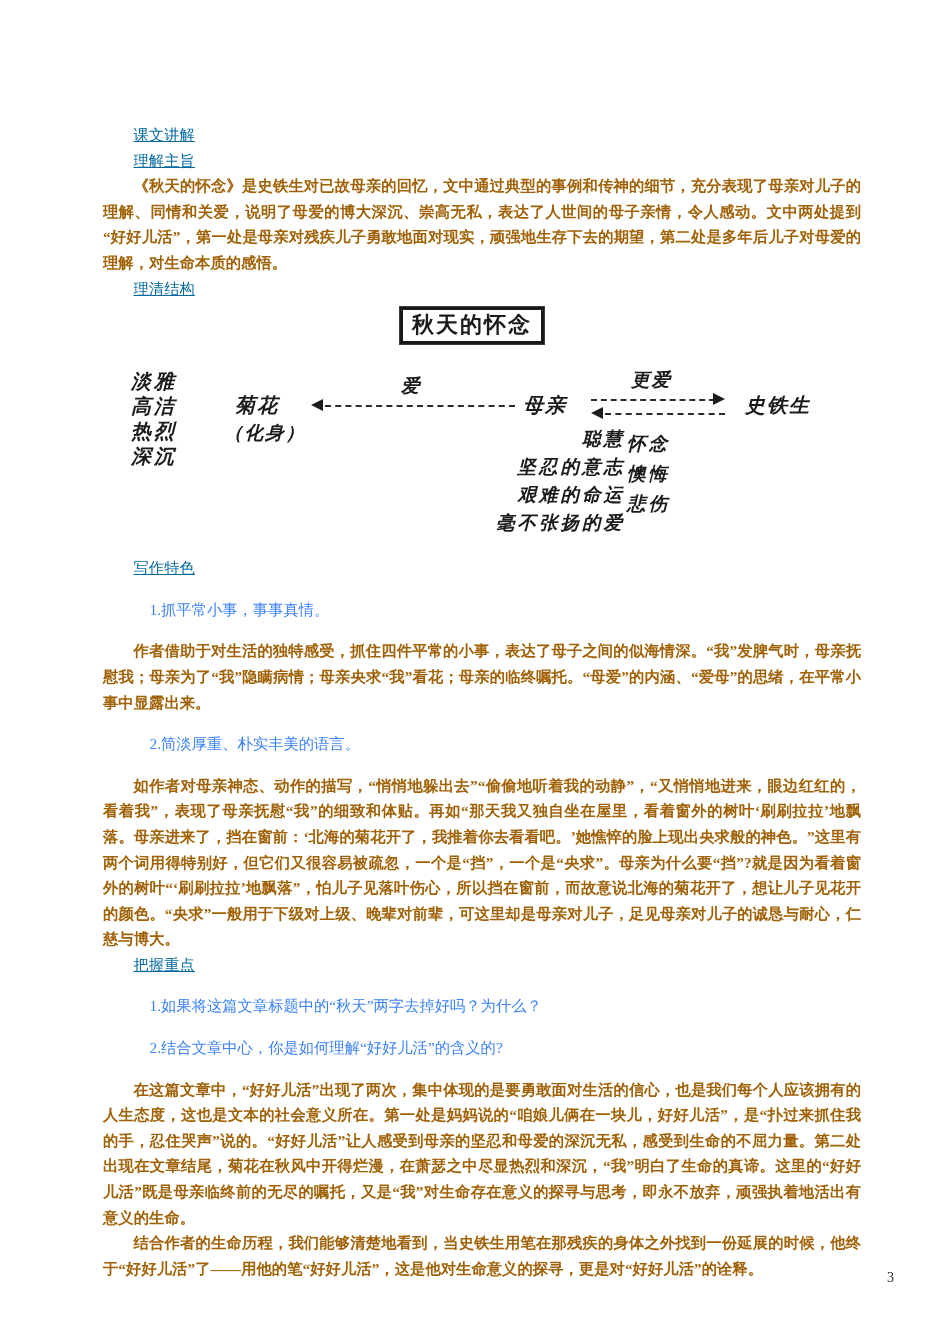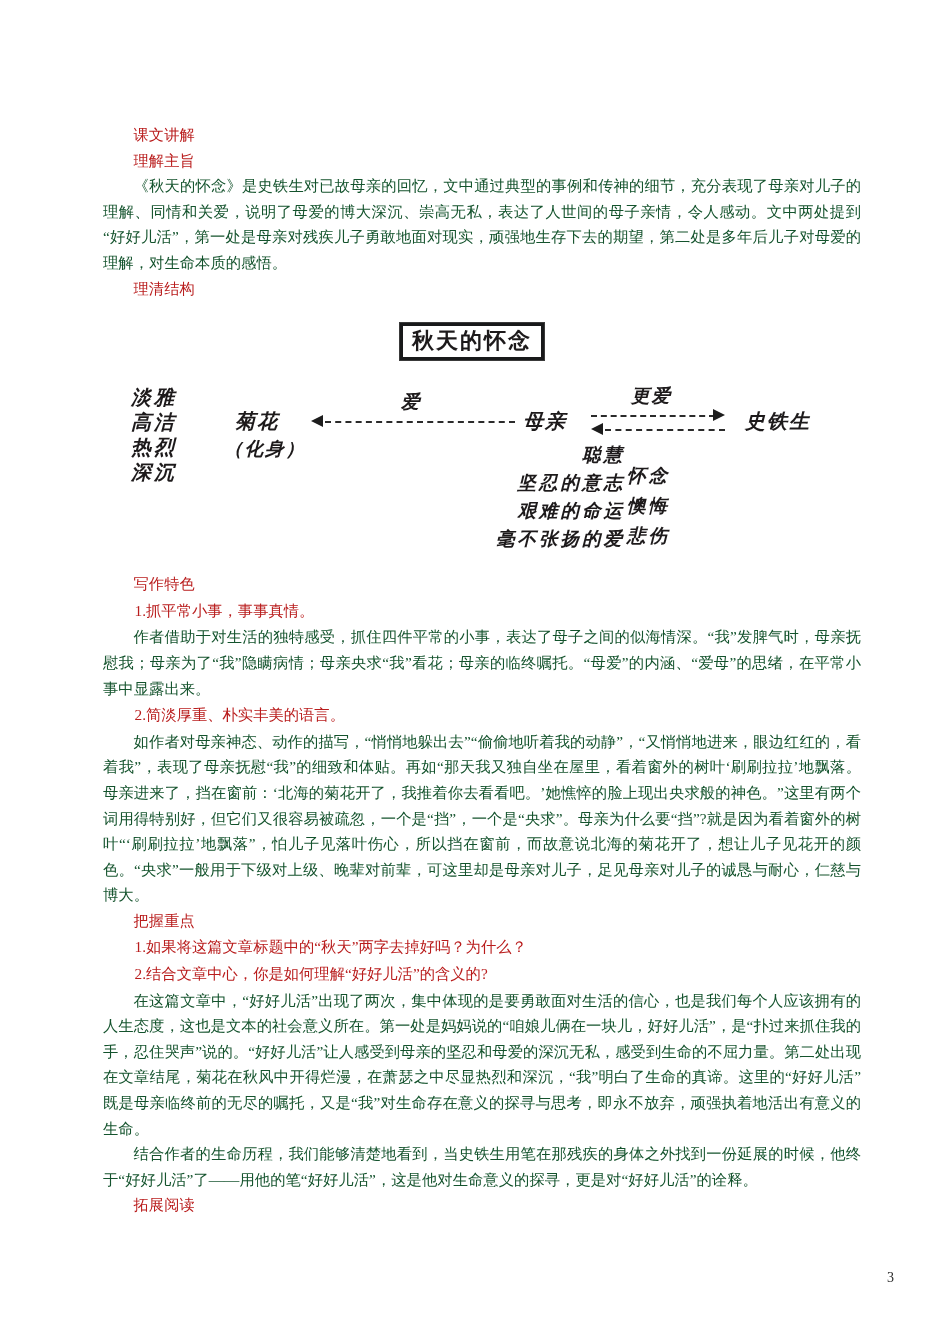--- a/index.html
+++ b/index.html
@@ -34,7 +34,8 @@
     text-indent: 2em;
     margin: 0;
     letter-spacing: 0.2px;
-    color: #b91c1c;
+    color: #0369a1;
+    text-decoration: underline;
   }
   .para {
     font-size: 15.3px;

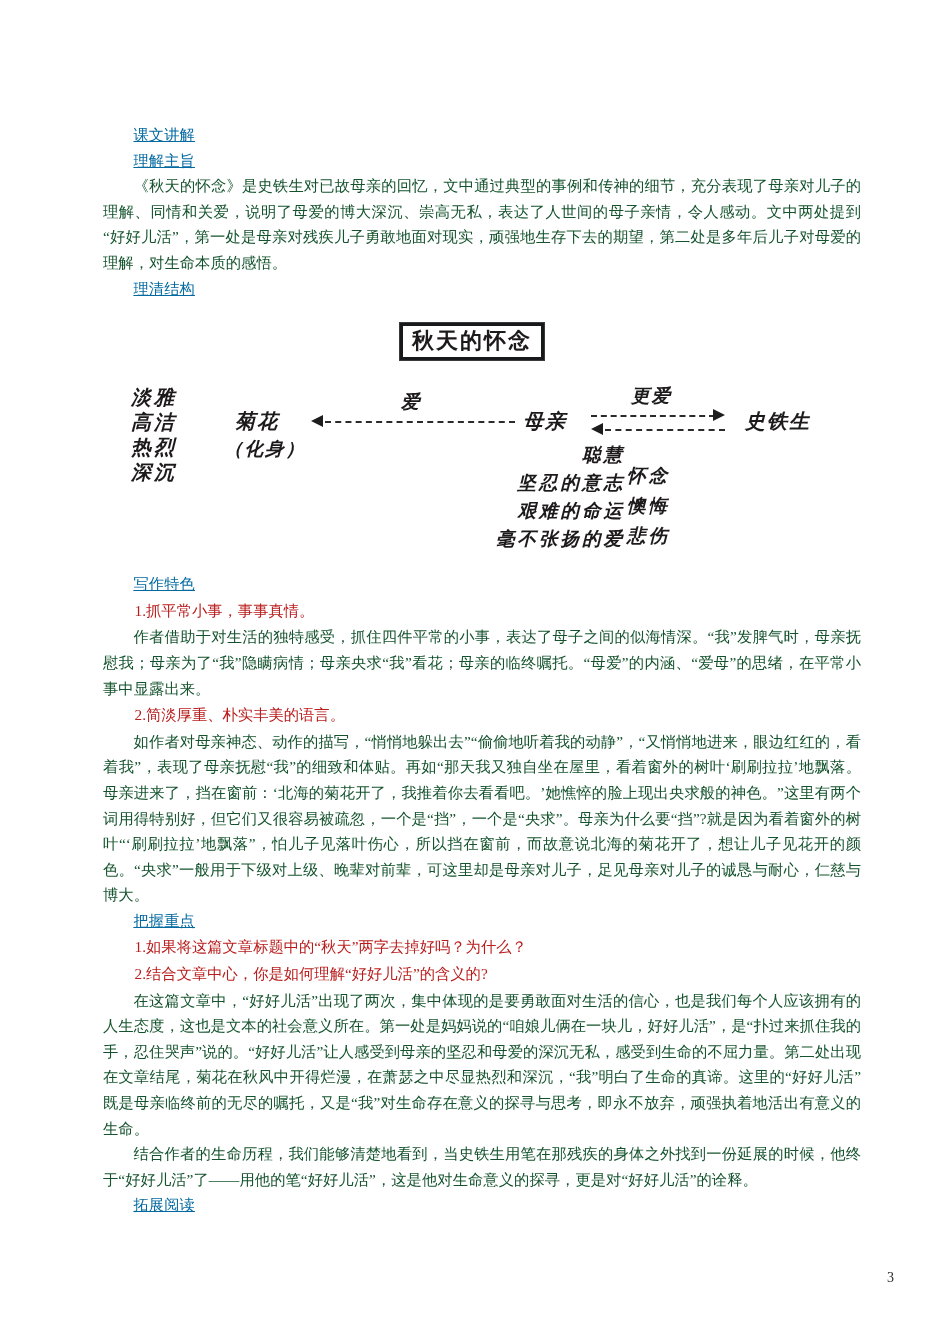--- a/index.html
+++ b/index.html
@@ -45,7 +45,8 @@
     text-align: justify;
     text-justify: inter-ideograph;
     letter-spacing: 0.05px;
-    color: #14532d;
+    color: #a16207;
+    font-weight: bold;
   }
   .numbered {
     font-size: 15.3px;

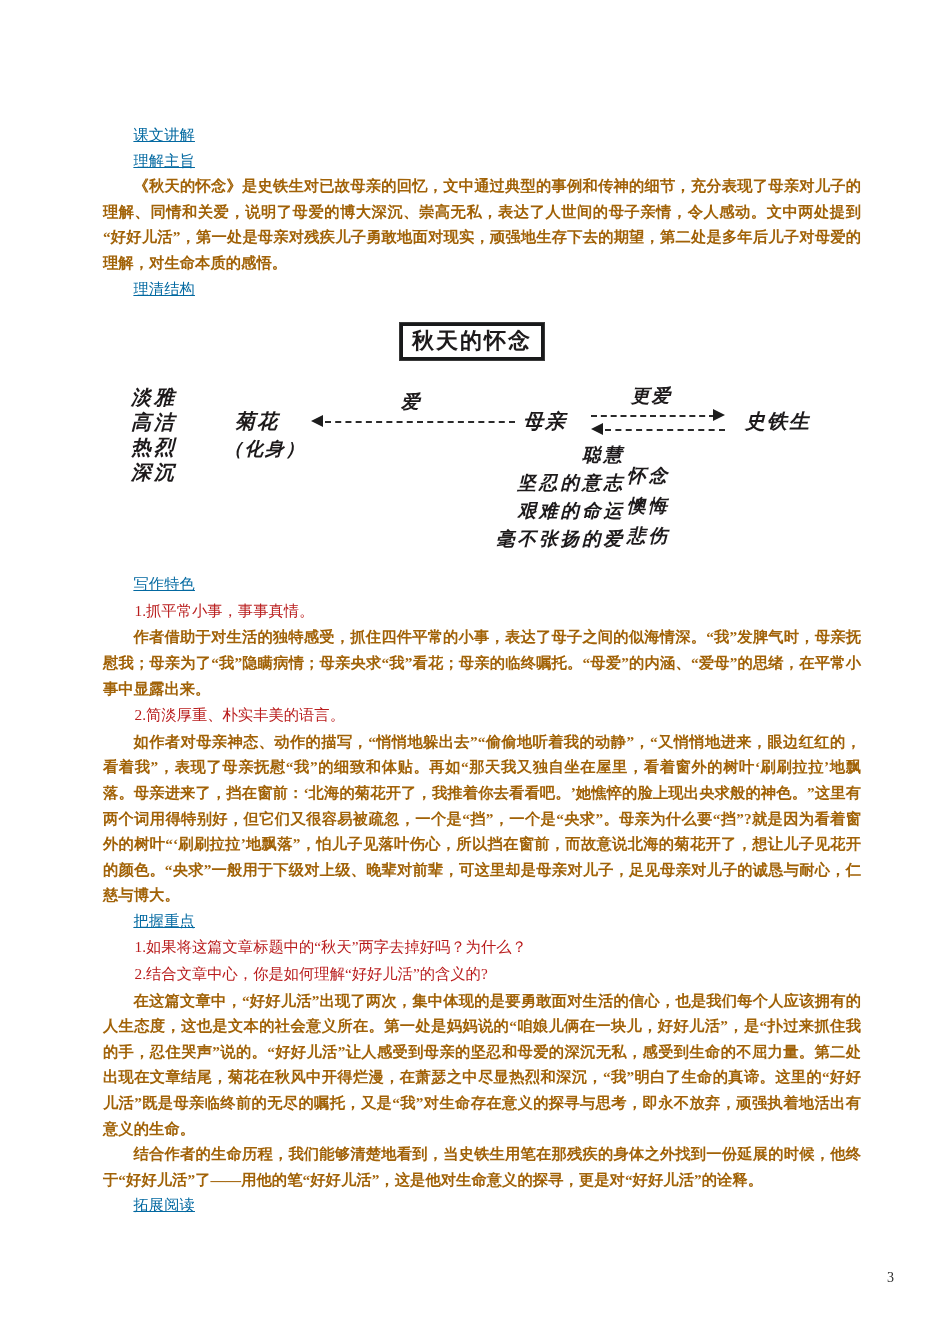--- a/index.html
+++ b/index.html
@@ -63,7 +63,7 @@
     position: relative;
     width: 758px;
     height: 238px;
-    margin: 22px 0 10px 0;
+    margin: 6px 0 10px 0;
     font-family: "DejaVu Serif", "Liberation Serif", serif;
     color: #1d1a1b;
   }

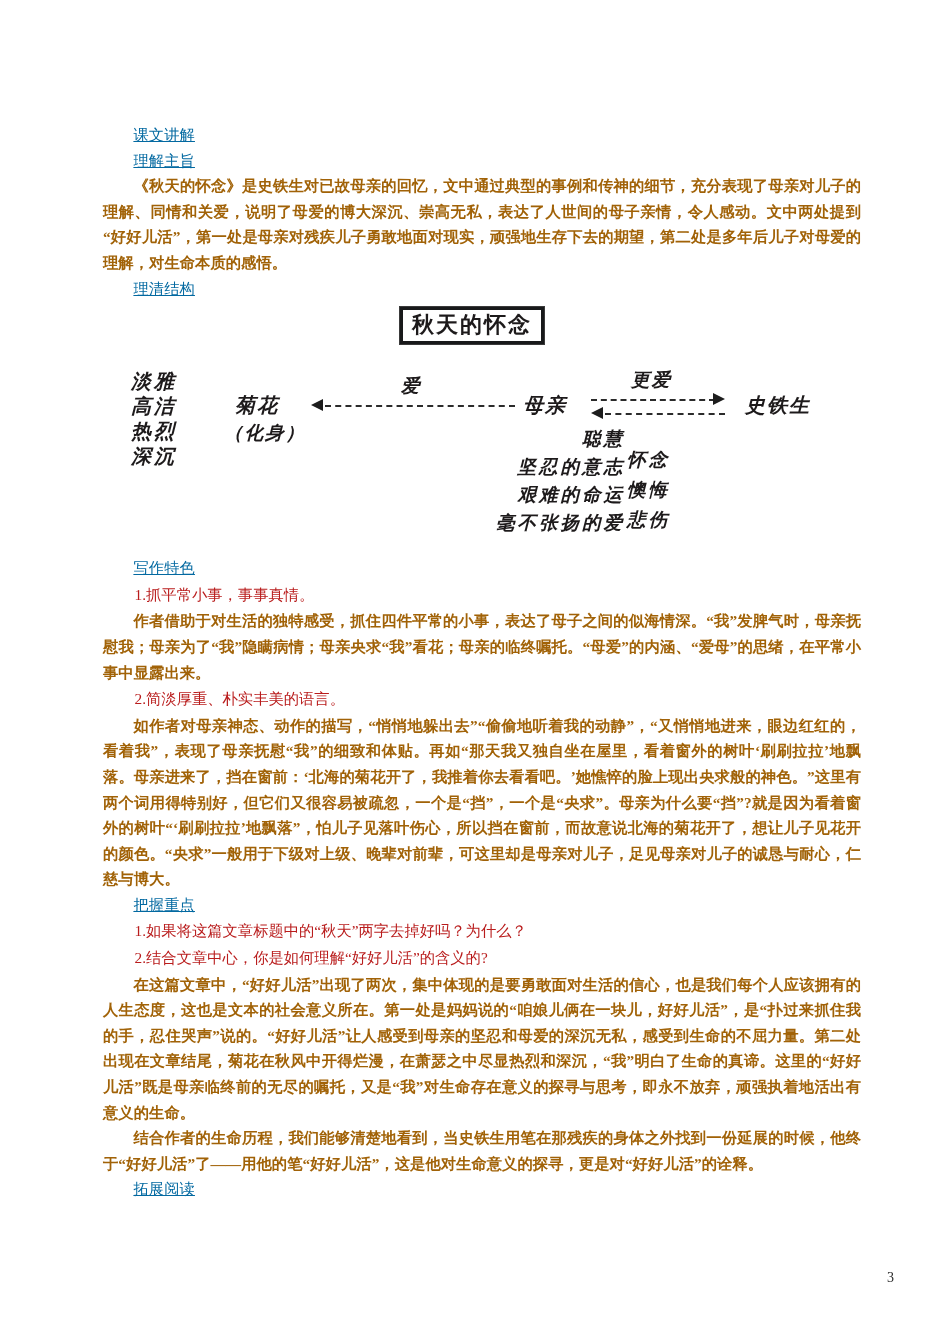--- a/index.html
+++ b/index.html
@@ -186,7 +186,7 @@
 
       <div class="dg-txt s20" style="left:642px; top:85px;">史铁生</div>
 
-      <div class="dg-col s19" style="left:524px; top:138px; line-height:30px;">
+      <div class="dg-col s19" style="left:524px; top:122px; line-height:30px;">
         <div>怀念</div>
         <div>懊悔</div>
         <div>悲伤</div>

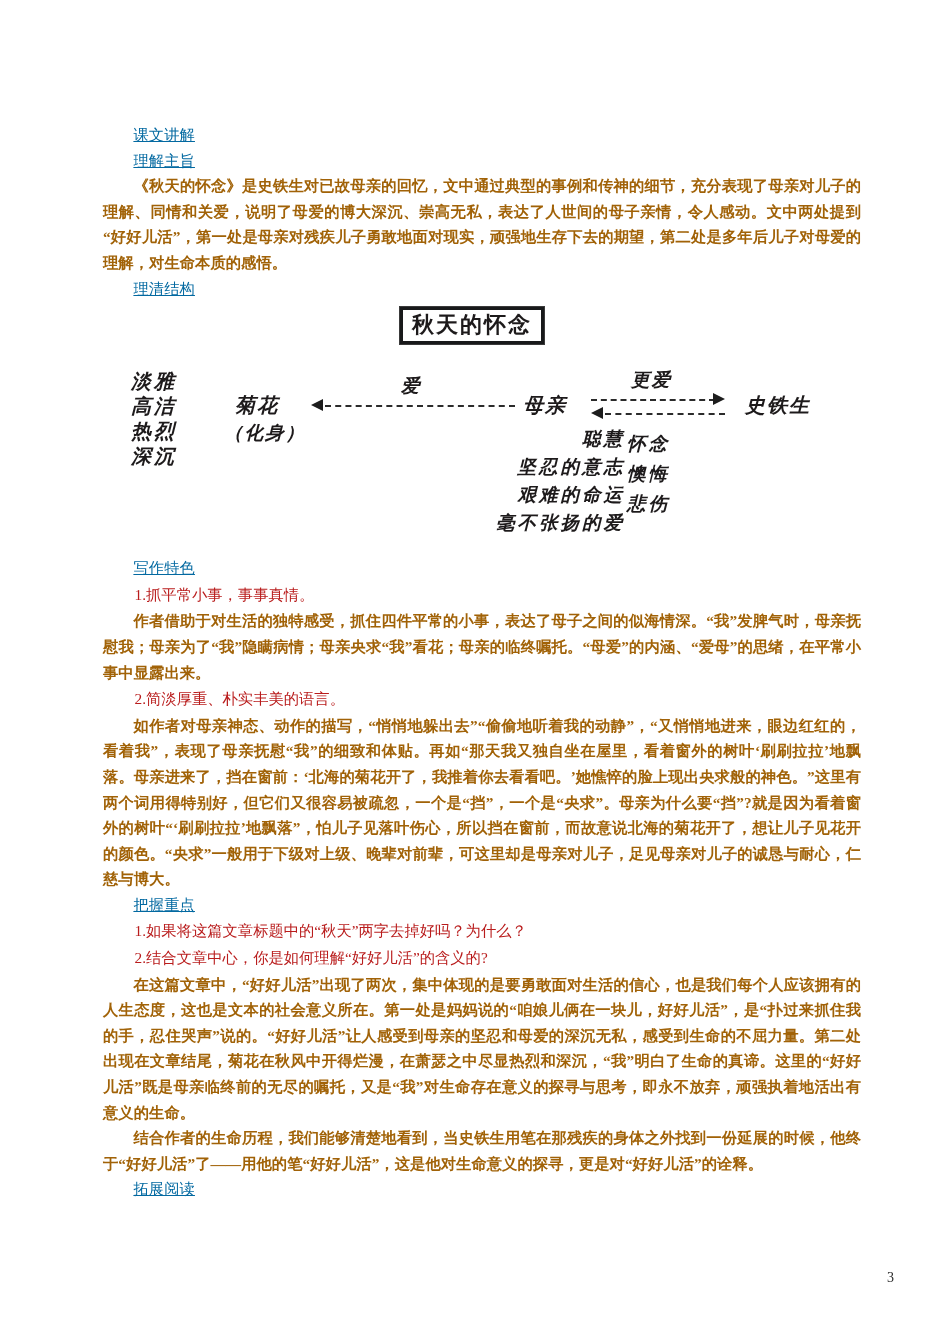--- a/index.html
+++ b/index.html
@@ -52,10 +52,10 @@
     font-size: 15.3px;
     line-height: 25.6px;
     text-indent: 2em;
-    margin: 1px;
+    margin: 16px;
     text-align: justify;
     text-justify: inter-ideograph;
-    color: #b91c1c;
+    color: #3b82f6;
   }
 
   

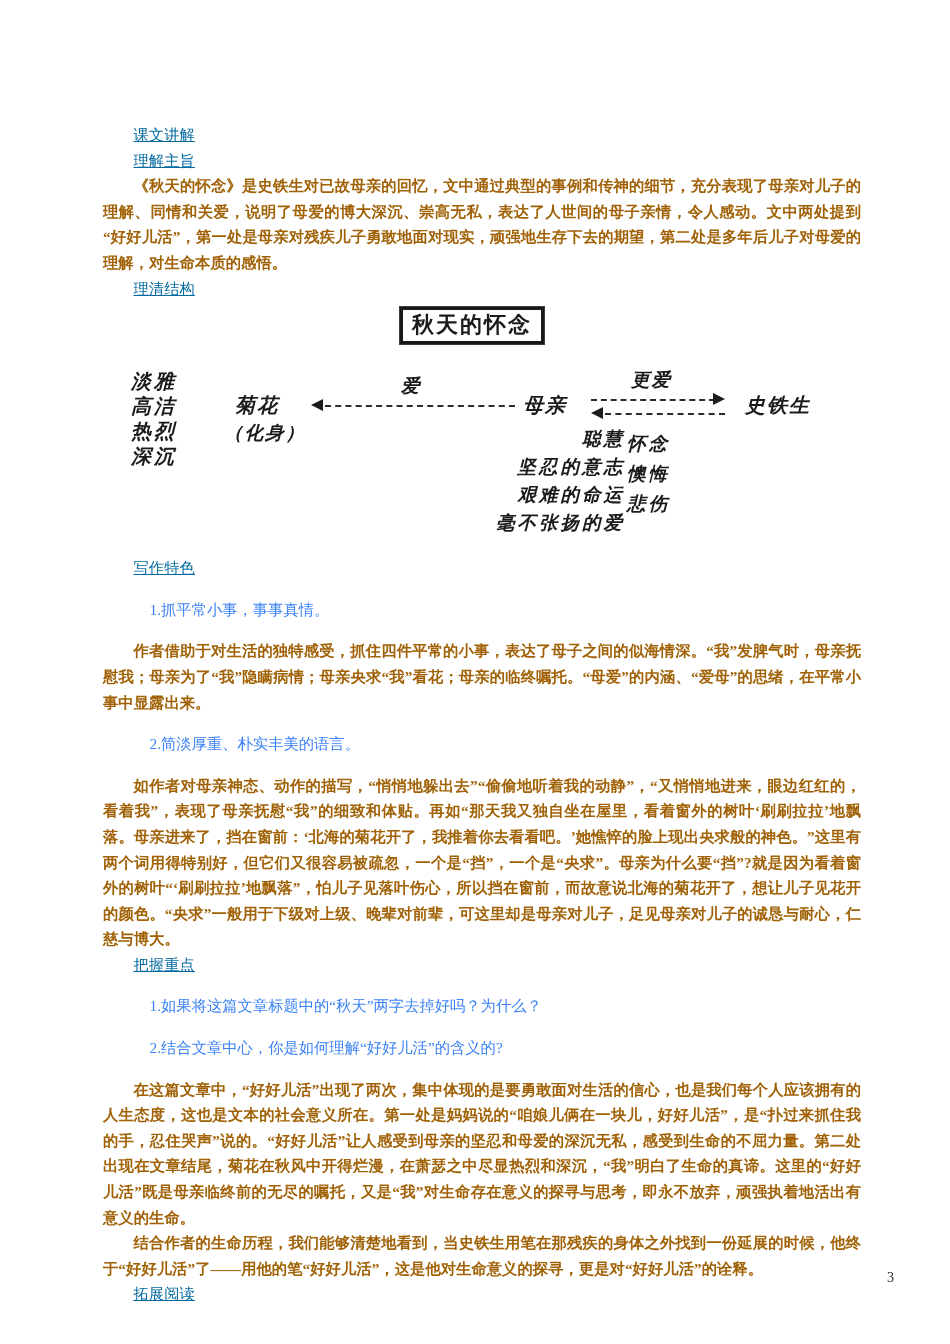--- a/index.html
+++ b/index.html
@@ -210,7 +210,6 @@
     <p class="para">在这篇文章中，“好好儿活”出现了两次，集中体现的是要勇敢面对生活的信心，也是我们每个人应该拥有的人生态度，这也是文本的社会意义所在。第一处是妈妈说的“咱娘儿俩在一块儿，好好儿活”，是“扑过来抓住我的手，忍住哭声”说的。“好好儿活”让人感受到母亲的坚忍和母爱的深沉无私，感受到生命的不屈力量。第二处出现在文章结尾，菊花在秋风中开得烂漫，在萧瑟之中尽显热烈和深沉，“我”明白了生命的真谛。这里的“好好儿活”既是母亲临终前的无尽的嘱托，又是“我”对生命存在意义的探寻与思考，即永不放弃，顽强执着地活出有意义的生命。</p>
     <p class="para">结合作者的生命历程，我们能够清楚地看到，当史铁生用笔在那残疾的身体之外找到一份延展的时候，他终于“好好儿活”了——用他的笔“好好儿活”，这是他对生命意义的探寻，更是对“好好儿活”的诠释。</p>
 
-    <p class="heading">拓展阅读</p>
 
   </div>
 

